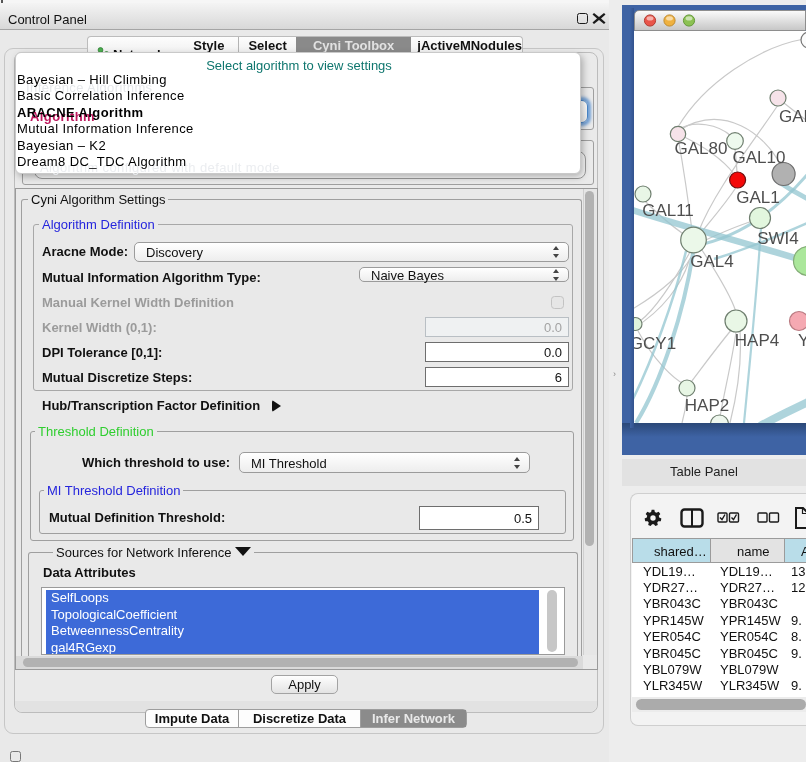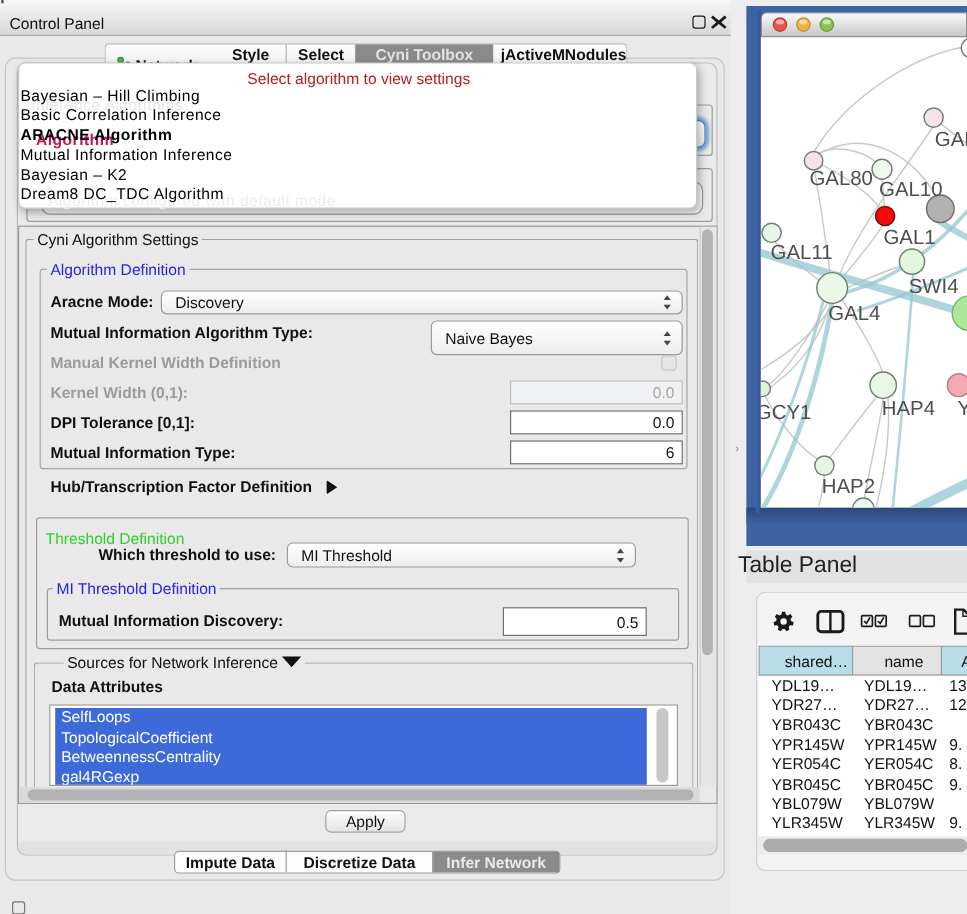--- a/index.html
+++ b/index.html
@@ -141,7 +141,7 @@
 <div class="abs" style="left:26px;top:80px;color:#e6e8eb;letter-spacing:0.4px;">Inference Algorithms</div>
 <div class="abs b" style="left:30px;top:109px;color:#be185d;letter-spacing:0.4px;">Algorithm</div>
 <div class="abs" style="left:40px;top:160px;color:#ebedf0;letter-spacing:0.4px;">Algorithm configured with default mode</div>
-<div class="abs" style="left:17px;top:59px;width:564px;text-align:center;color:#b91c1c;line-height:14px;">Select algorithm to view settings</div>
+<div class="abs" style="left:17px;top:59px;width:564px;text-align:center;color:#0f766e;line-height:14px;">Select algorithm to view settings</div>
 <div class="abs" style="left:17px;top:72px;line-height:16.4px;color:#000;letter-spacing:0.4px;">
 Bayesian – Hill Climbing<br>
 Basic Correlation Inference<br>

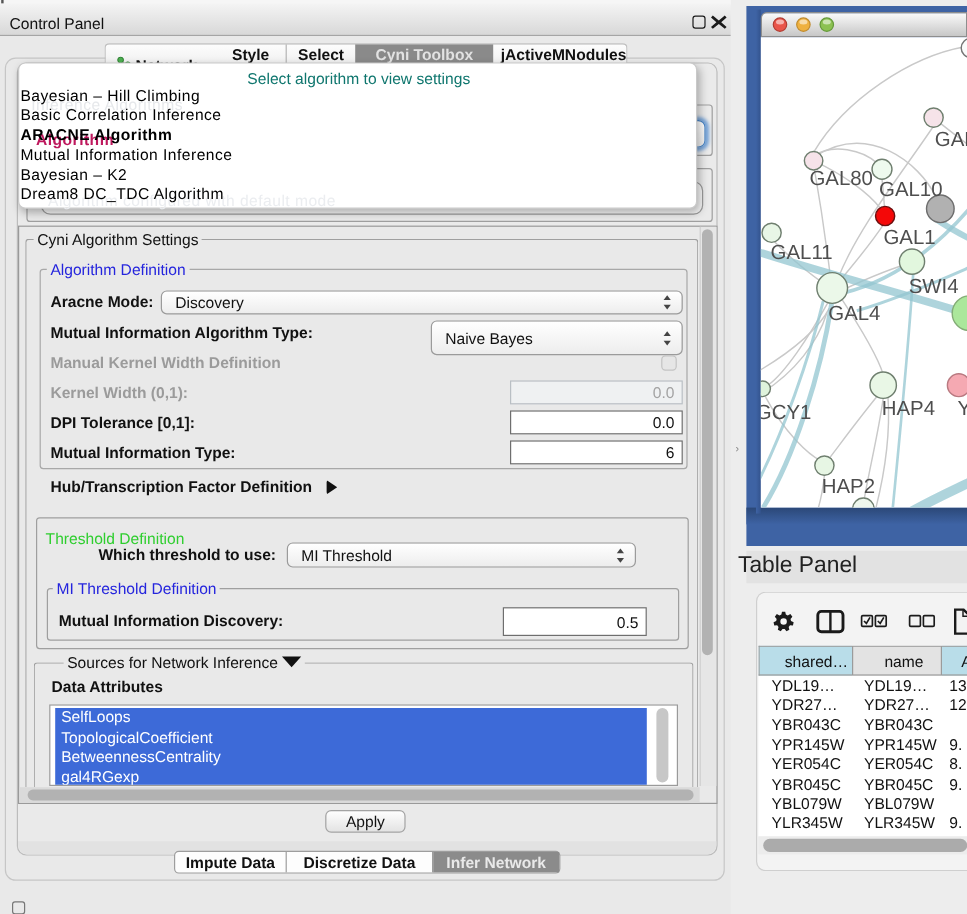--- a/index.html
+++ b/index.html
@@ -81,7 +81,7 @@
   </div>
 
 <div class="lbl b" style="left:42px;top:271px;">Mutual Information Algorithm Type:</div>
-<div class="combo" style="left:359px;top:267px;width:210px;height:29px;">
+<div class="combo" style="left:359px;top:267px;width:210px;height:15px;">
     <span class="ct">Naive Bayes</span>
     <div class="spin"></div>
   </div>

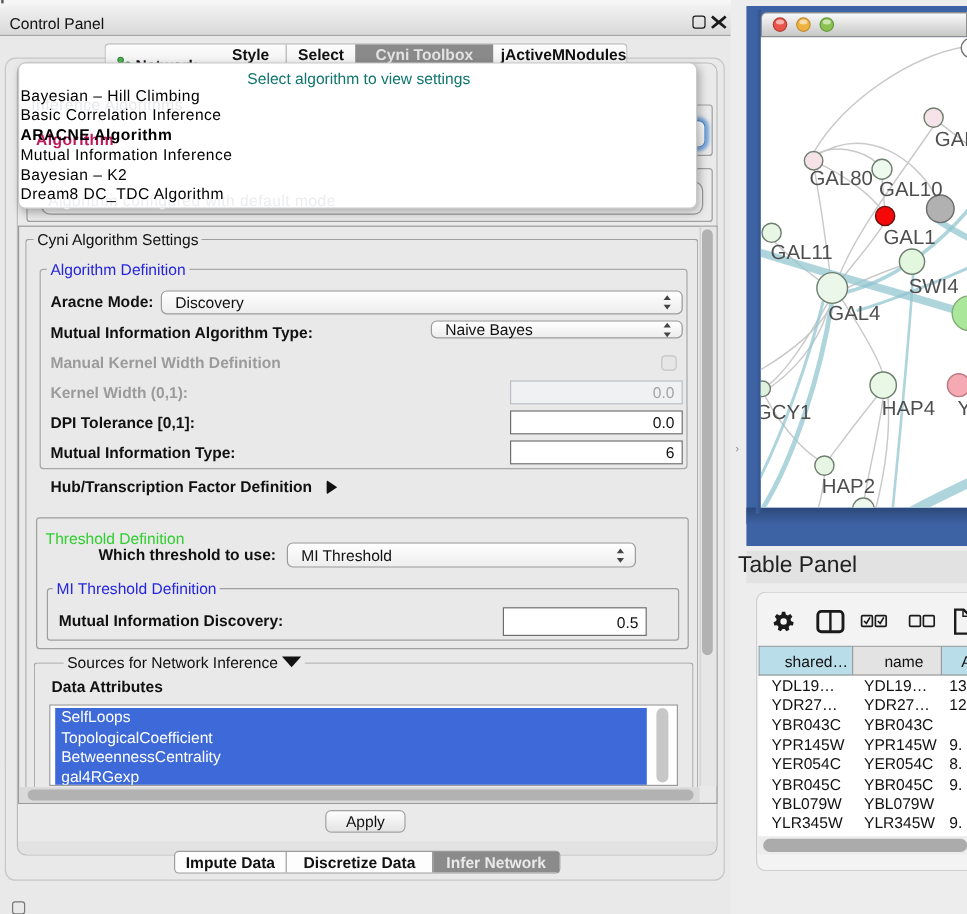--- a/index.html
+++ b/index.html
@@ -95,7 +95,7 @@
 <div class="lbl b" style="left:42px;top:346px;">DPI Tolerance [0,1]:</div>
 <div class="fld" style="left:425px;top:342px;width:144px;height:20px;">0.0</div>
 
-<div class="lbl b" style="left:42px;top:371px;">Mutual Information Type:</div>
+<div class="lbl b" style="left:42px;top:371px;">Mutual Discretize Steps:</div>
 <div class="fld" style="left:425px;top:367px;width:144px;height:20px;">6</div>
 
 <div class="lbl b" style="left:42px;top:399px;">Hub/Transcription Factor Definition</div>

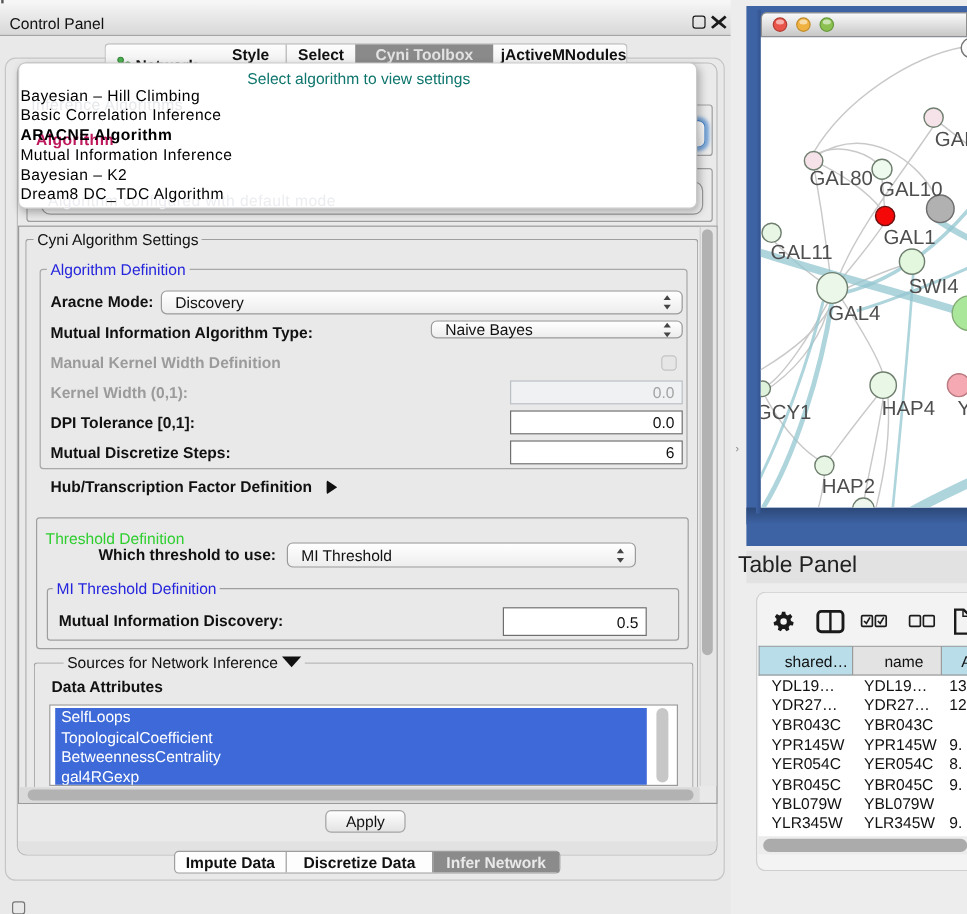--- a/index.html
+++ b/index.html
@@ -102,7 +102,7 @@
 <div class="abs" style="left:272px;top:400px;width:0;height:0;border-top:6px solid transparent;border-bottom:6px solid transparent;border-left:9px solid #111;border-radius:2px;"></div>
 
 <div class="grp" style="left:30px;top:431px;width:544px;height:110px;"></div>
-<div class="gtitle" style="left:35px;top:442px;color:#2fce2f;">Threshold Definition</div>
+<div class="gtitle" style="left:35px;top:425px;color:#2fce2f;">Threshold Definition</div>
 
 <div class="lbl b" style="left:82px;top:456px;">Which threshold to use:</div>
 <div class="combo" style="left:239px;top:452px;width:291px;height:21px;">

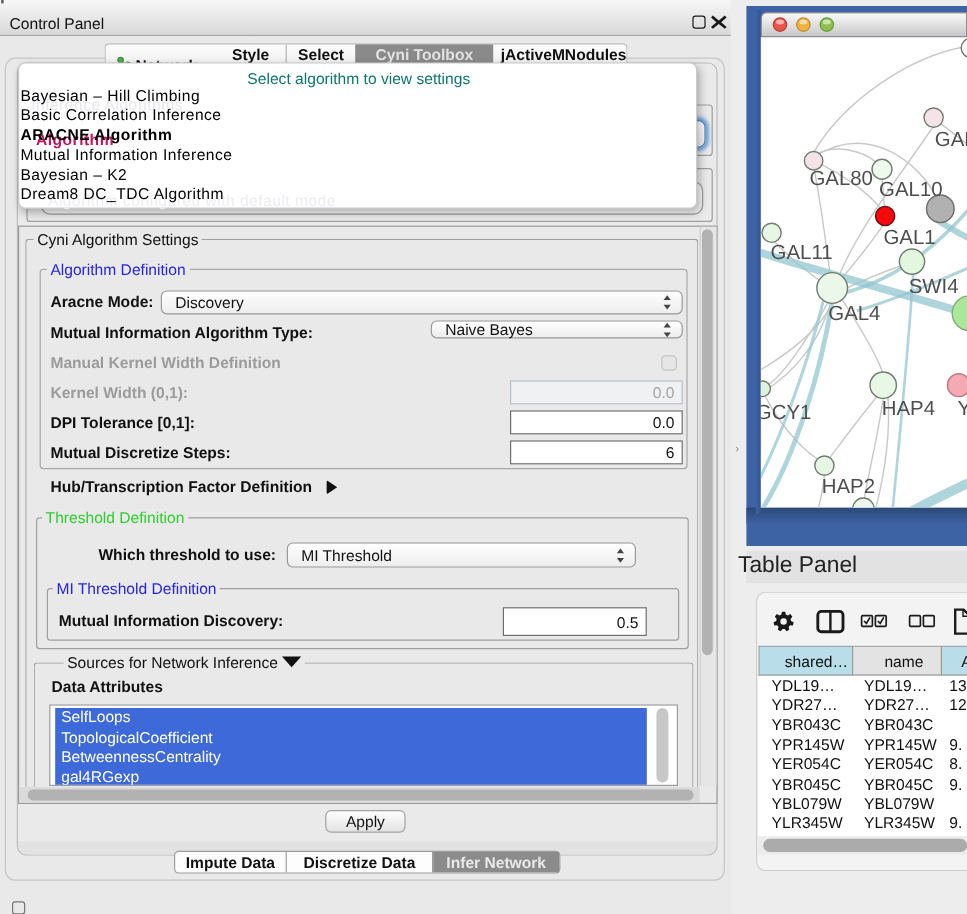--- a/index.html
+++ b/index.html
@@ -225,7 +225,7 @@
   </svg>
 
 <div class="abs" style="left:622px;top:459px;width:184px;height:27px;background:#e2e2e2;"></div>
-<div class="abs" style="left:615px;top:465px;line-height:14px;font-size:19px;color:#222;">Table Panel</div>
+<div class="abs" style="left:670px;top:465px;line-height:14px;font-size:13px;color:#222;">Table Panel</div>
 
 <div class="abs" style="left:630px;top:493px;width:176px;height:233px;background:#f3f3f3;border:1px solid #cfcfcf;border-radius:8px 0 0 8px;border-right:none;"></div>
 <svg class="abs" style="left:630px;top:493px;" width="176" height="45" viewBox="0 0 176 45">

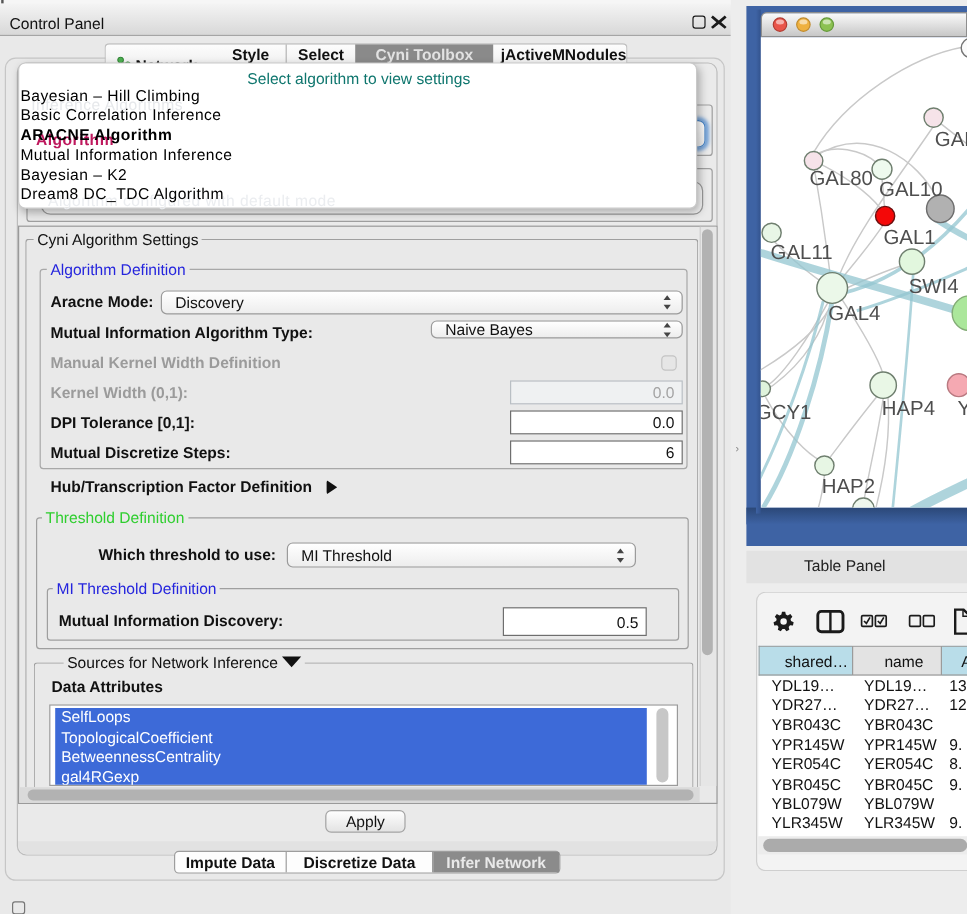--- a/index.html
+++ b/index.html
@@ -113,7 +113,7 @@
 <div class="grp" style="left:39px;top:490px;width:527px;height:44px;"></div>
 <div class="gtitle" style="left:44px;top:484px;color:#2525dd;">MI Threshold Definition</div>
 
-<div class="lbl b" style="left:49px;top:511px;">Mutual Information Discovery:</div>
+<div class="lbl b" style="left:49px;top:511px;">Mutual Definition Threshold:</div>
 <div class="fld" style="left:419px;top:506px;width:120px;height:24px;">0.5</div>
 
 <div class="grp" style="left:28px;top:552px;width:550px;height:104px;border-bottom:none;border-radius:3px 3px 0 0;"></div>

